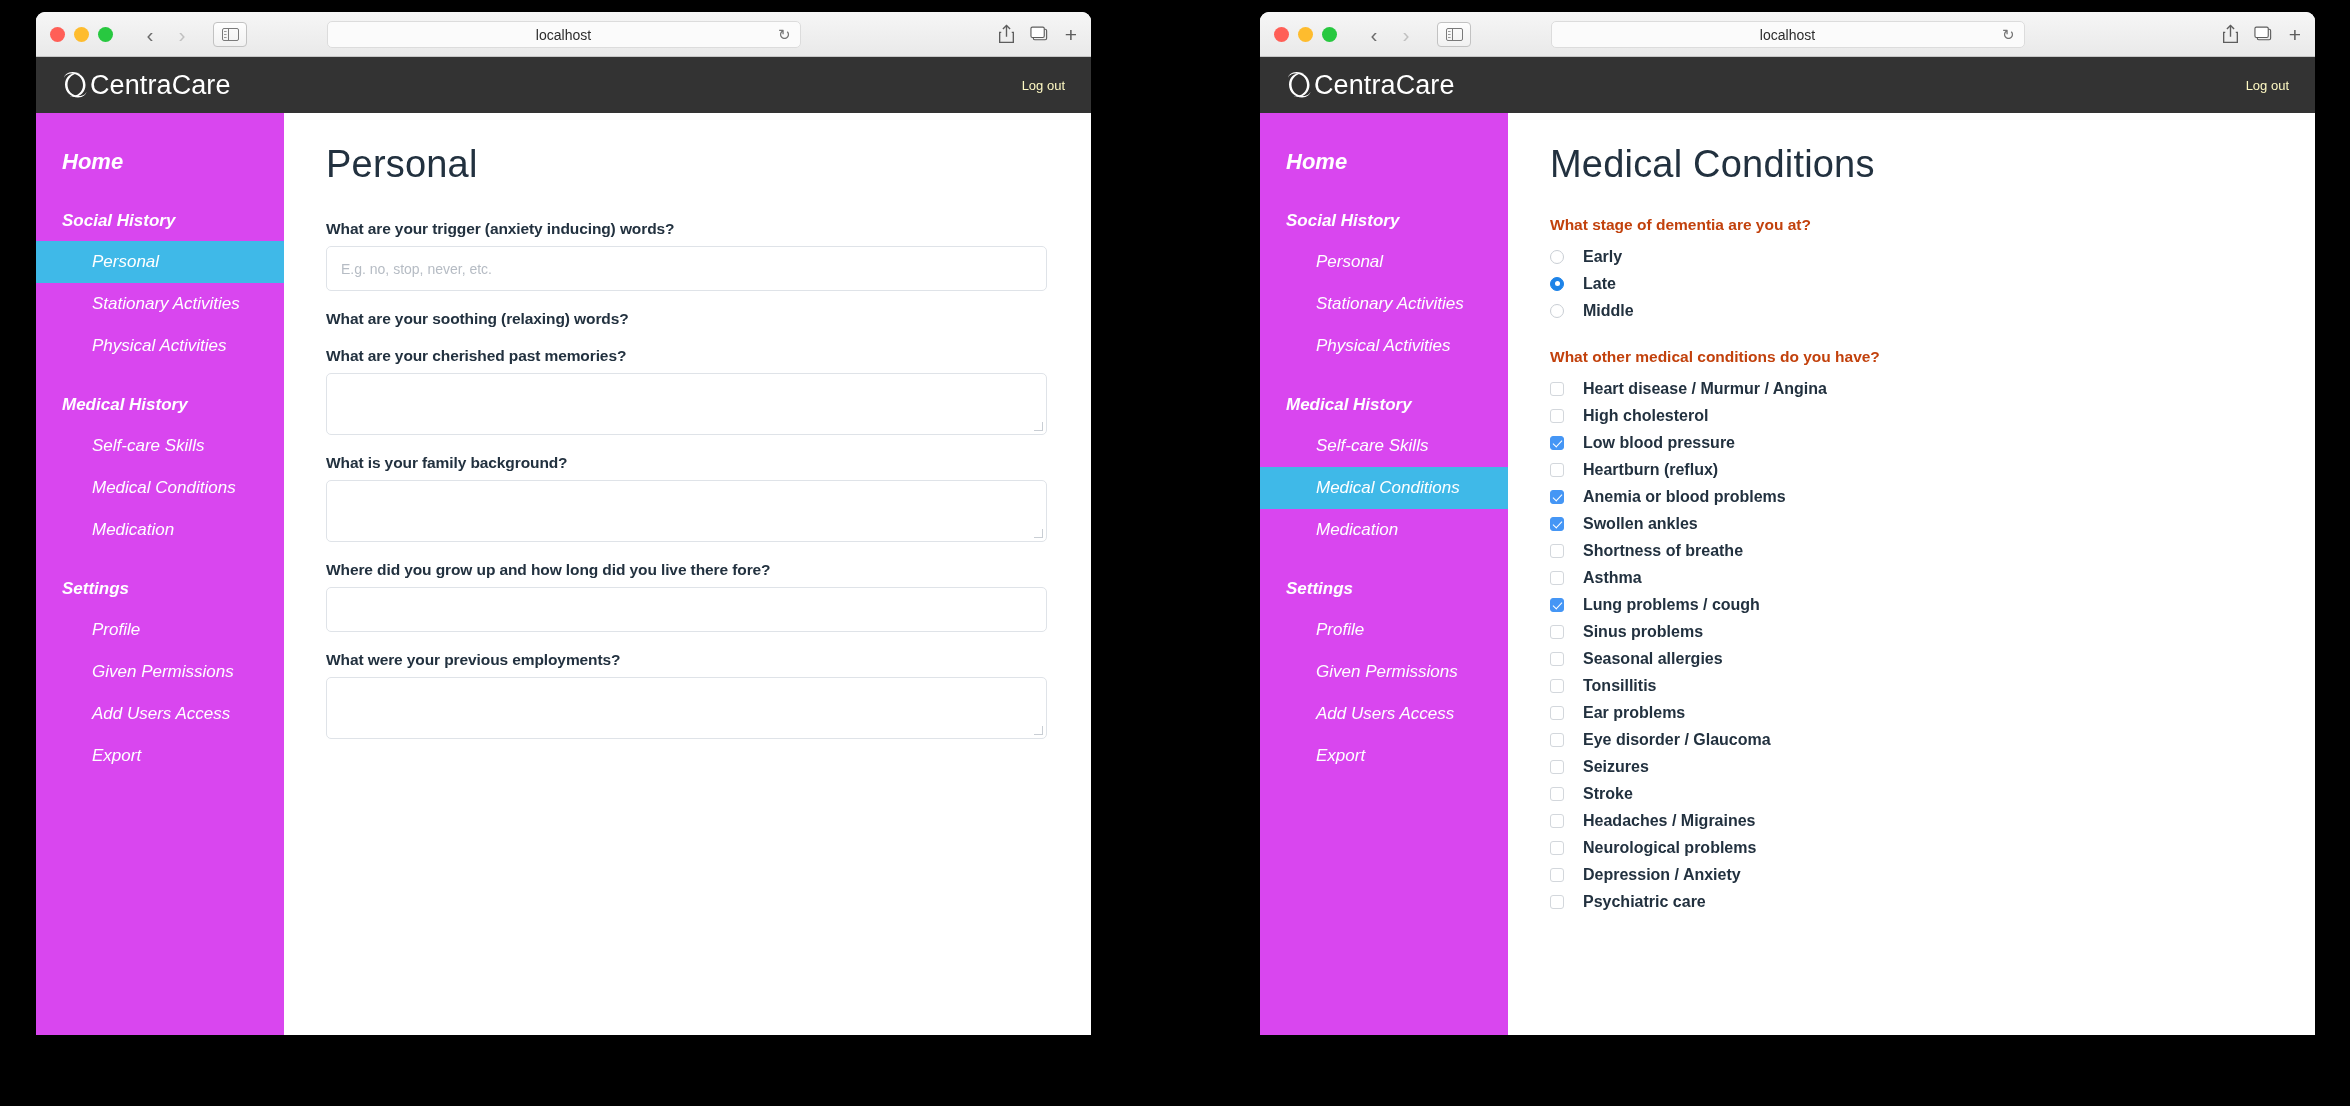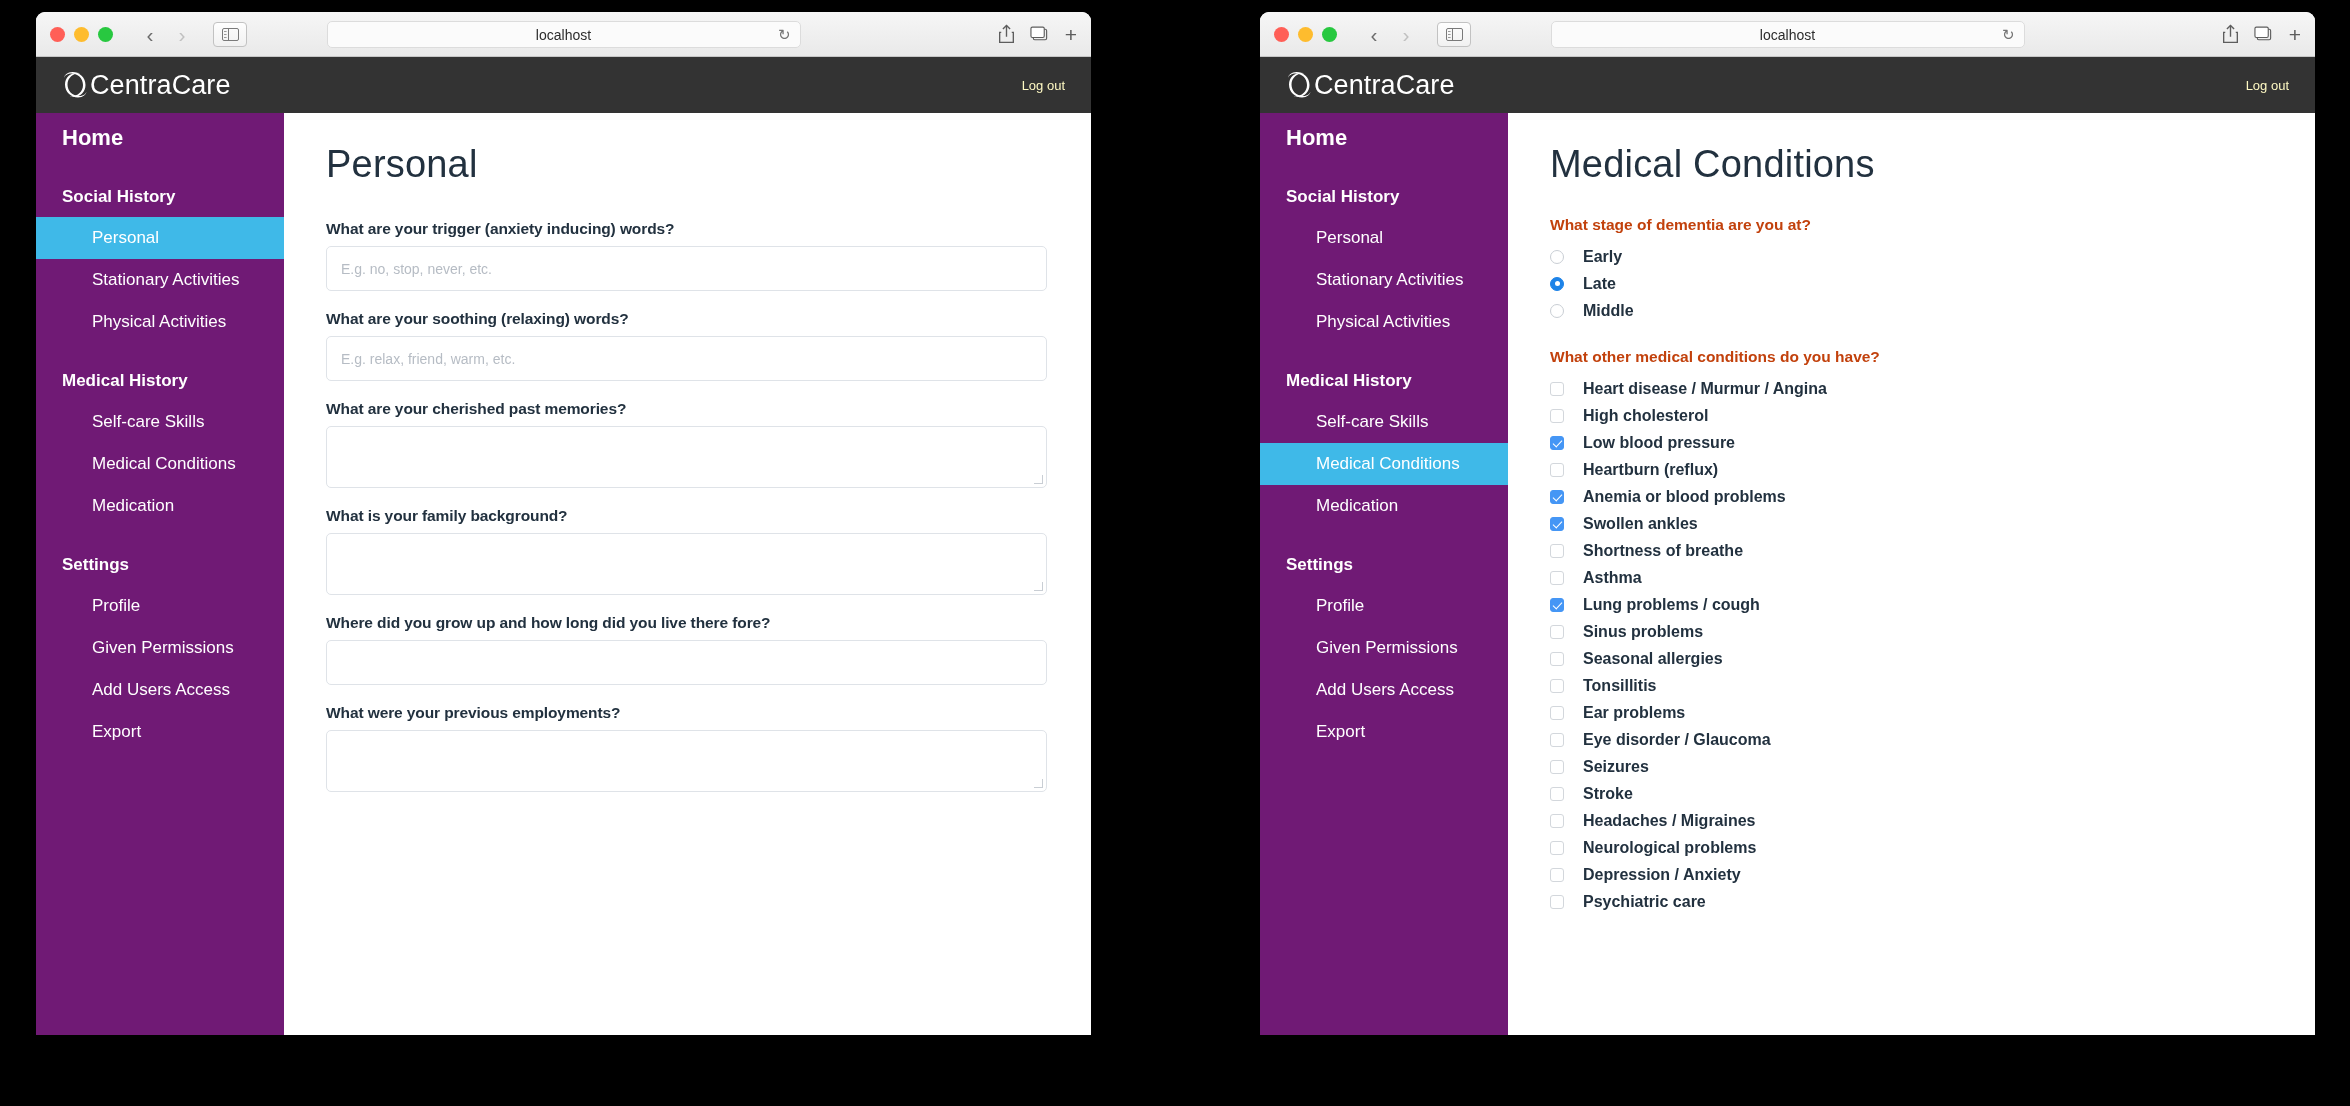--- a/index.html
+++ b/index.html
@@ -95,10 +95,11 @@
 
   .sidebar {
     width: 248px; flex: 0 0 248px;
-    background: #701a75;
-    padding-top: 4px;
+    background: #d946ef;
+    padding-top: 28px;
     color: #fff;
     overflow: hidden;
+    font-style: italic;
   }
   .nav-home {
     font-size: 22px; font-weight: 700; padding: 8px 0 8px 26px; color:#fff;

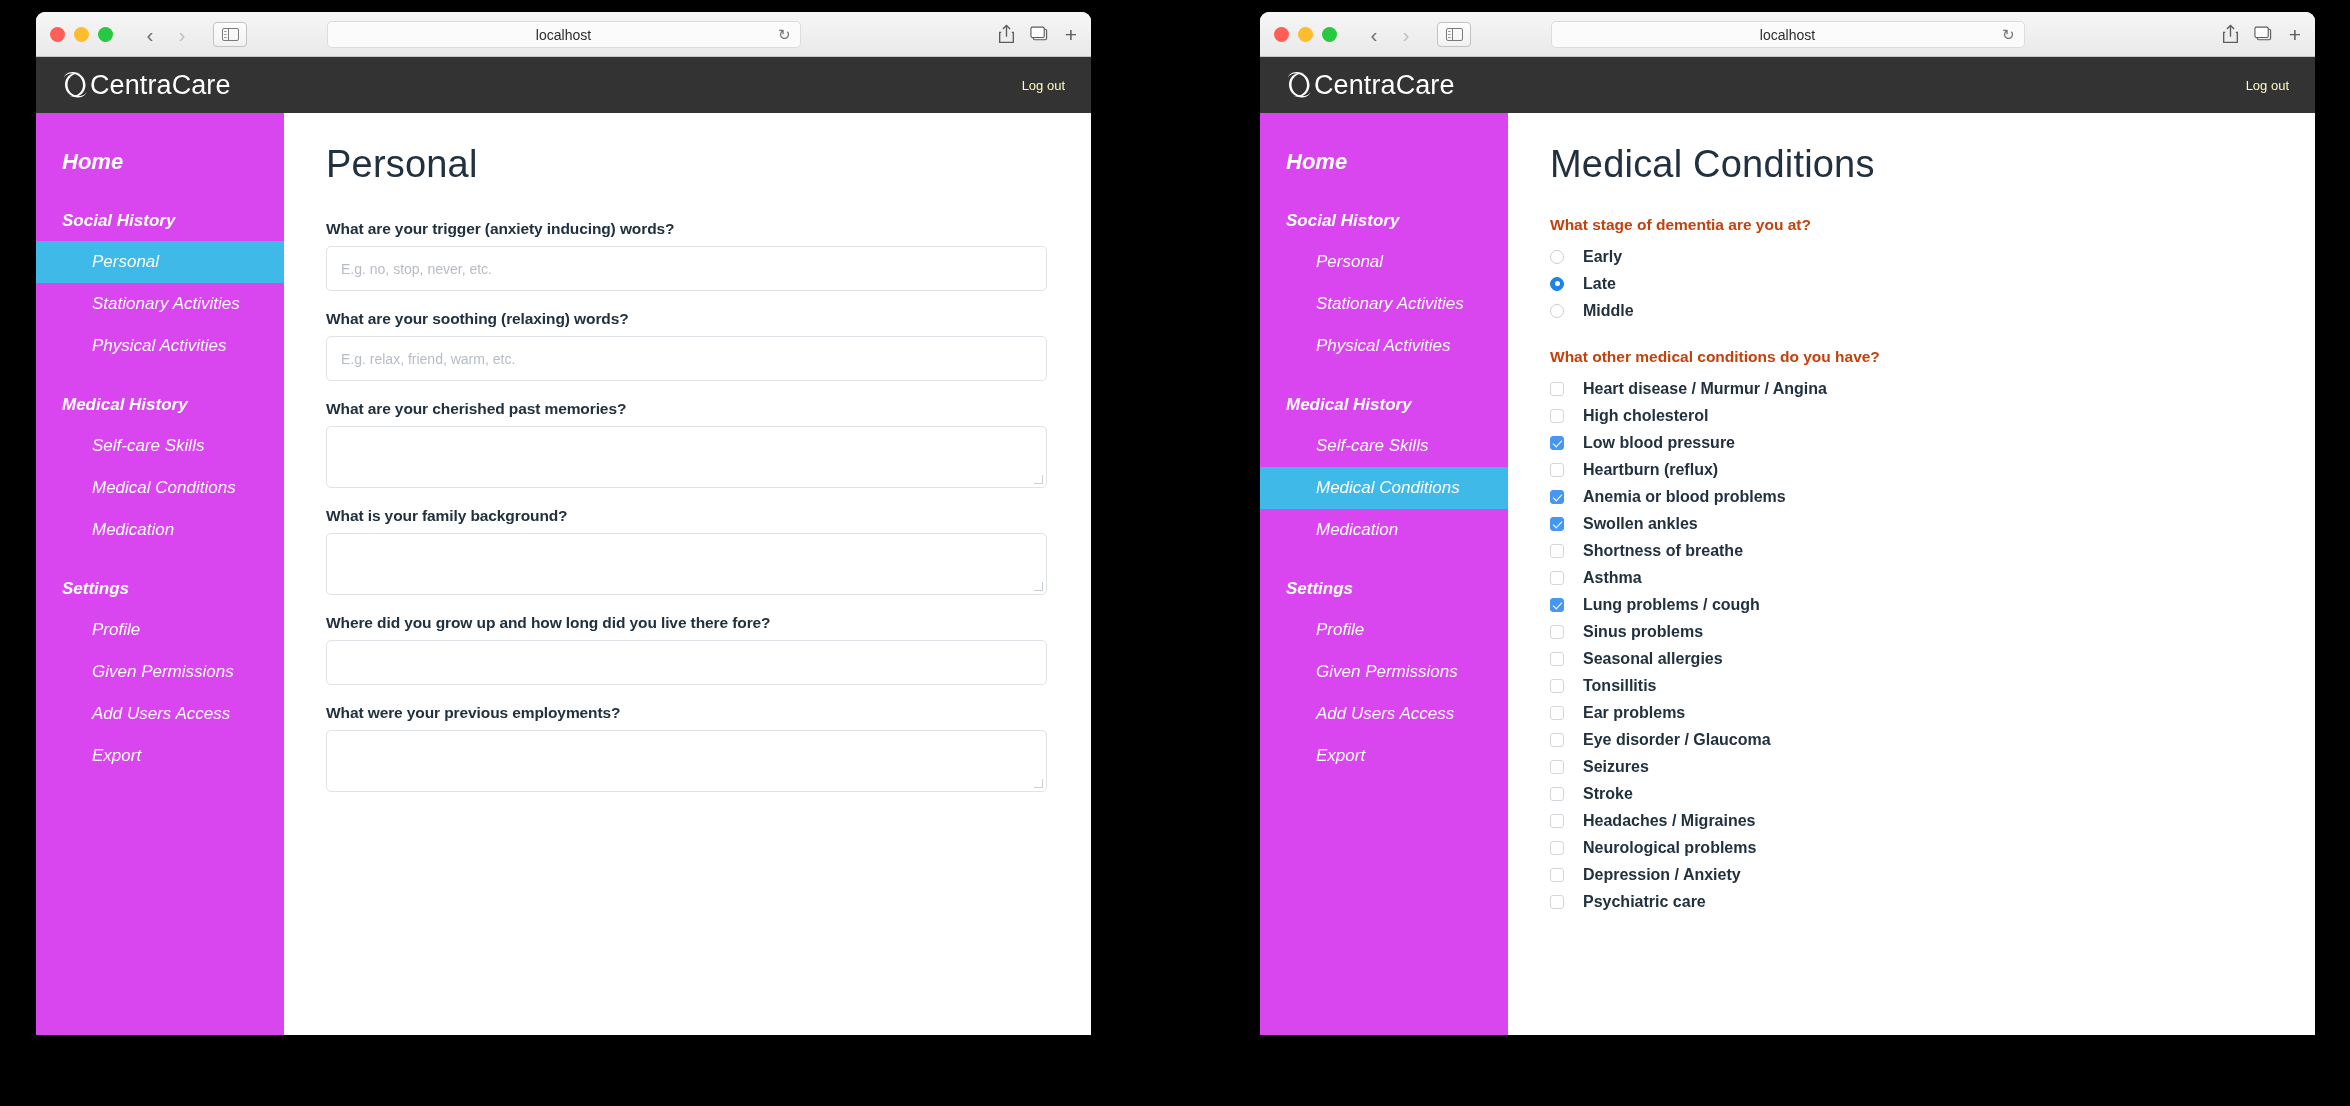--- a/index.html
+++ b/index.html
@@ -277,9 +277,6 @@
             </div>
             <div class="field">
               <div class="field-label">What are your soothing (relaxing) words?</div>
-              <div class="text-input">
-                <span class="ph">E.g. relax, friend, warm, etc.</span>
-              </div>
             </div>
             <div class="field">
               <div class="field-label">What are your cherished past memories?</div>

